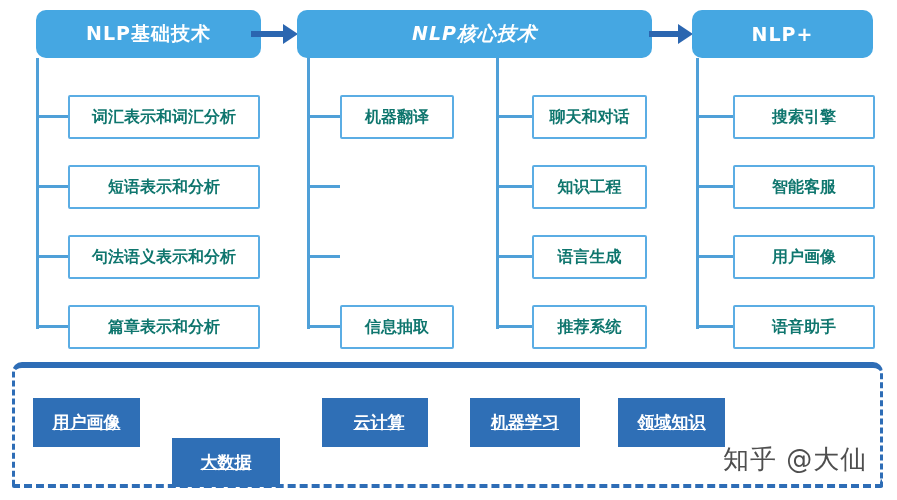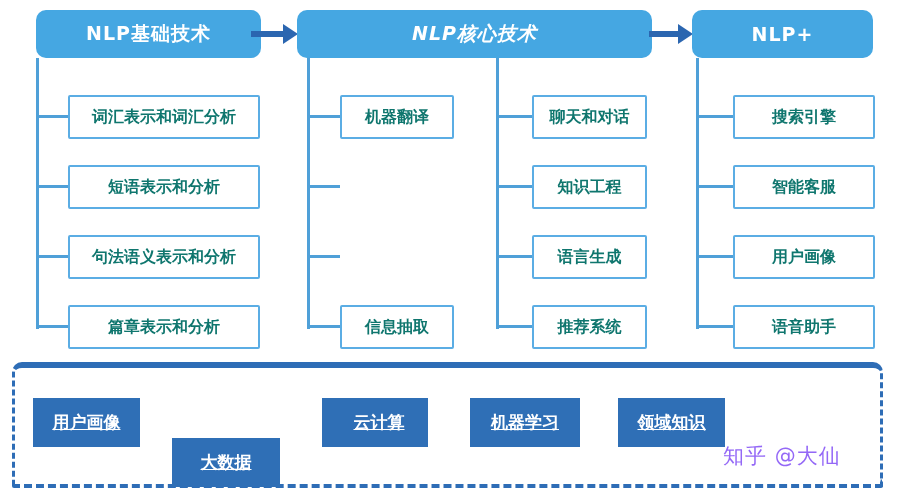--- a/index.html
+++ b/index.html
@@ -117,8 +117,8 @@
     position: absolute;
     left: 723px;
     top: 442px;
-    font-size: 21px;
-    color: #8b5cf6;
+    font-size: 26px;
+    color: #404040;
     opacity: 0.92;
     z-index: 5;
     white-space: nowrap;

